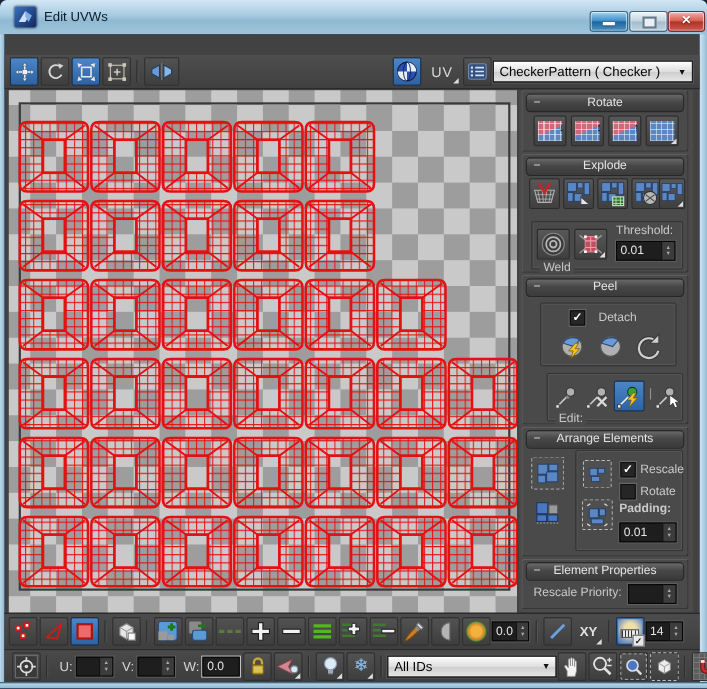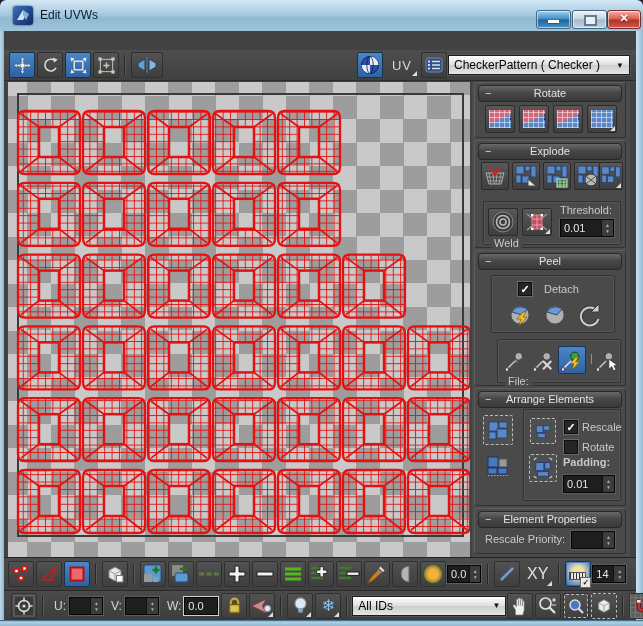--- a/index.html
+++ b/index.html
@@ -560,7 +560,7 @@
           </div>
         </div>
         <div class="group" style="left:22px;top:88px;width:122px;height:42px;">
-          <span class="glabel">File:</span>
+          <span class="glabel">Edit:</span>
           <div class="pbtn" style="left:4px;top:8px;width:26px;height:26px;border:none;background:none;">
             <span class="ticon">
               <svg width="24" height="24" viewBox="0 0 26 26">

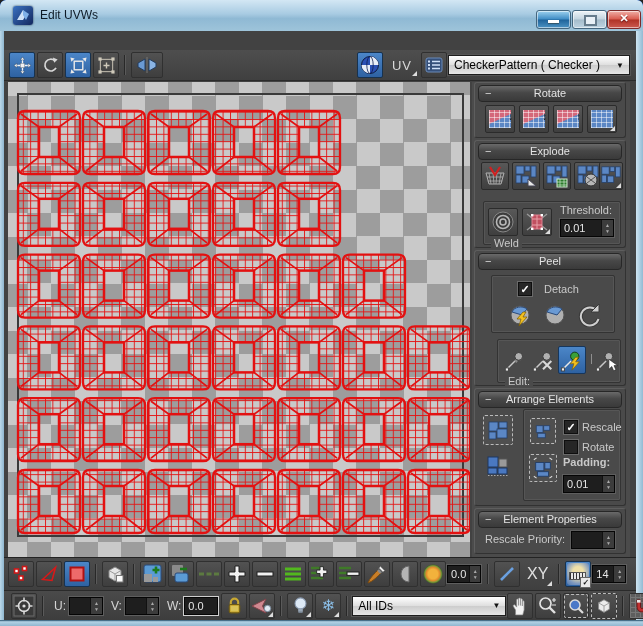--- a/index.html
+++ b/index.html
@@ -48,7 +48,7 @@
   .ldrop-text{flex:1;white-space:nowrap;overflow:hidden;}
   .ldrop-arrow{font-size:8px;color:#111;margin-left:4px;}
   .texdrop{width:182px;margin-right:6px;}
-  .btn-text{color:#e0e0e0;font-size:16px;font-weight:normal;}
+  .btn-text{color:#e0e0e0;font-size:12px;font-weight:bold;}
   
   .canvas{position:absolute;left:4px;top:51px;width:462px;height:475px;overflow:hidden;
     background:conic-gradient(#9d9d9d 0 25%,#c9c9c9 0 50%,#9d9d9d 0 75%,#c9c9c9 0);

